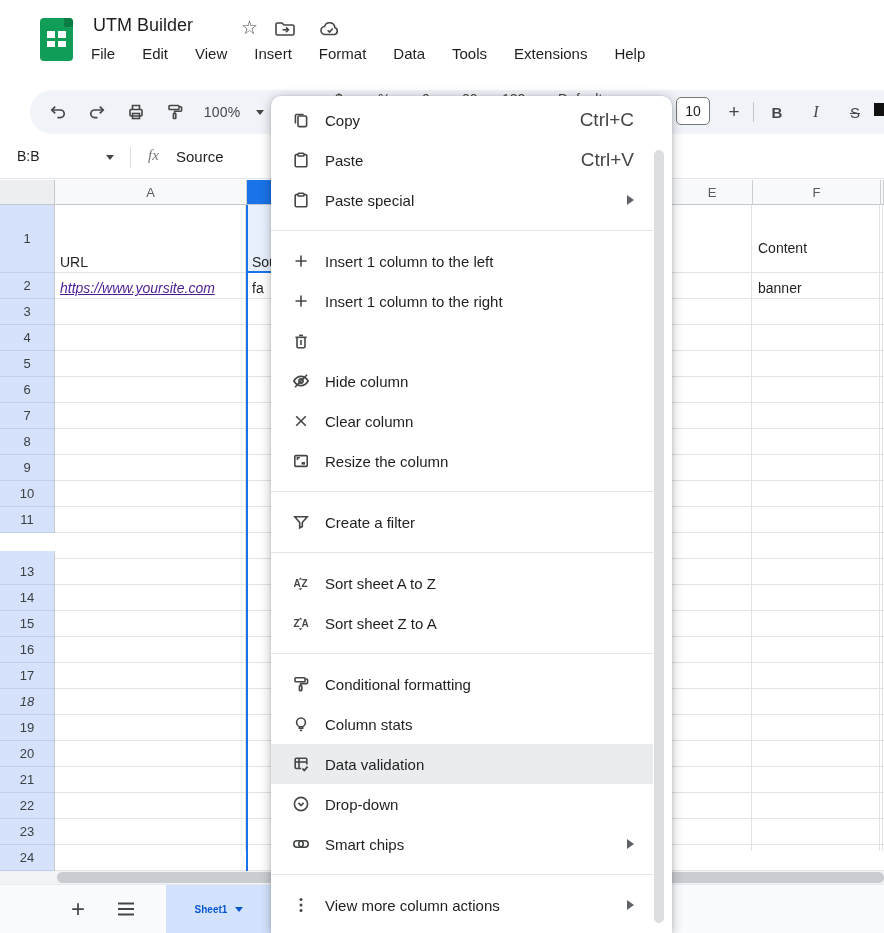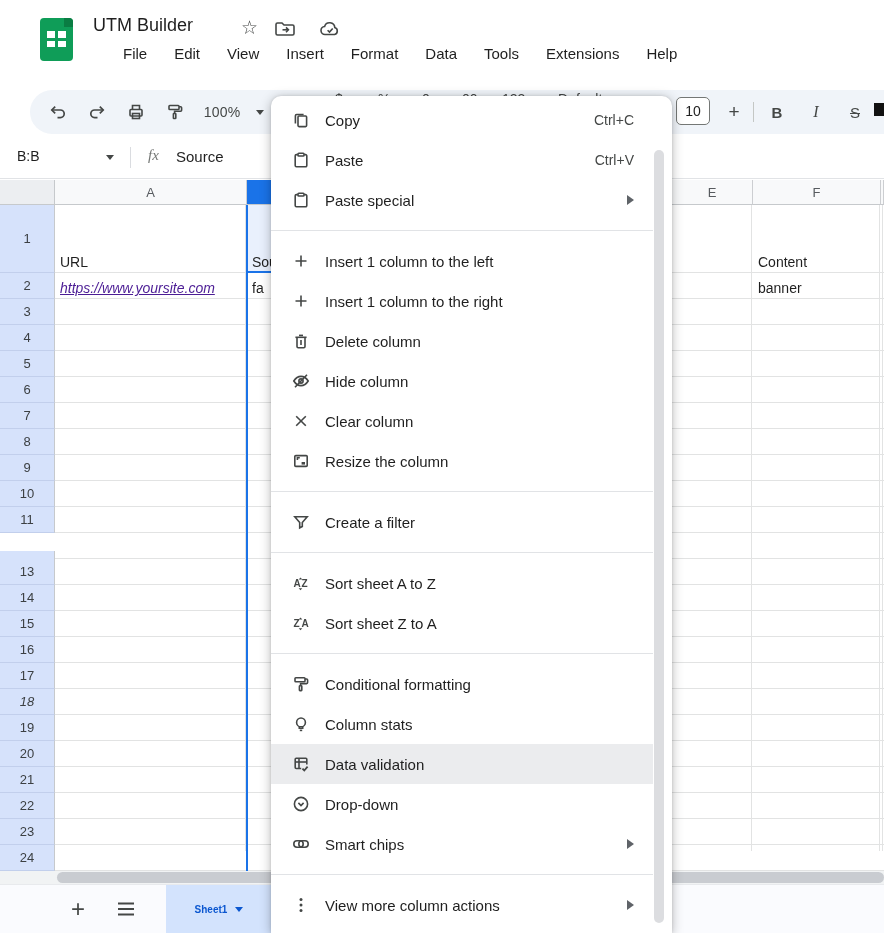--- a/index.html
+++ b/index.html
@@ -17,7 +17,7 @@
   #logo .grid:after { content:""; position:absolute; left:0; top:6.5px; width:19px; height:3px; background:#0f9d58; }
   #doc-title { position:absolute; left:78px; top:15px; font-size:18px; color:#1f1f1f; }
   .tb-ico { position:absolute; top:19px; color:#444746; }
-  #menu-bar { position:absolute; left:76px; top:45px; display:flex; column-gap:27px; font-size:15px; color:#1f1f1f;margin-left:32px; }
+  #menu-bar { position:absolute; left:76px; top:45px; display:flex; column-gap:27px; font-size:15px; color:#1f1f1f; }
   #menu-bar span { cursor:default; }
 
   

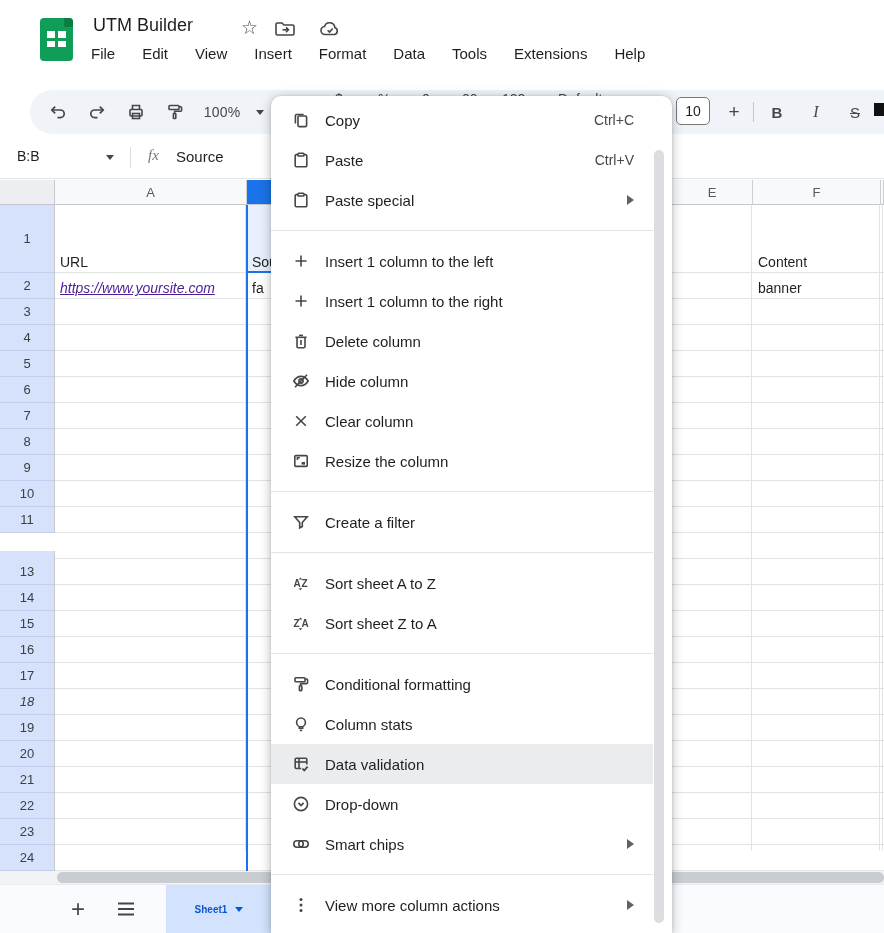--- a/index.html
+++ b/index.html
@@ -88,7 +88,7 @@
   .menu-item.highlight { background:#ebecee; }
   .mi-icon { width:20px; height:20px; margin-right:14px; flex:0 0 auto; color:#444746; }
   .mi-label { flex:1; font-size:15px; color:#1f1f1f; white-space:nowrap; }
-  .mi-shortcut { font-size:14px; color:#444746; }
+  .mi-shortcut { font-size:19px; color:#444746; }
   .mi-sub { width:0; height:0; border-top:5px solid transparent; border-bottom:5px solid transparent;
     border-left:7px solid #5f6368; }
   .menu-divider { border-top:1px solid #e1e3e6; margin:10px 19px 10px 0; }

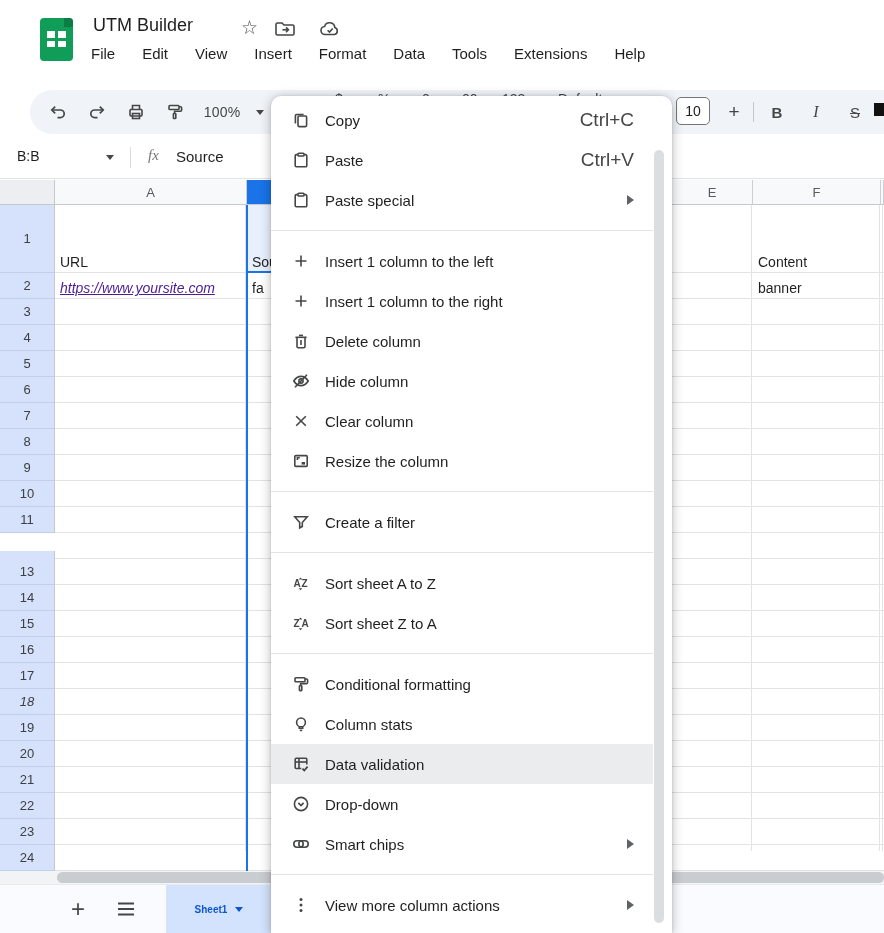--- a/index.html
+++ b/index.html
@@ -259,7 +259,7 @@
     <div class="cell link" style="left: 56px; top: 94px; width: 190px; height: 24px;">https://www.yoursite.com</div>
     <div class="cell" style="left: 248px; top: 26px; width: 61px; height: 66px;">Source</div>
     <div class="cell" style="left: 248px; top: 94px; width: 61px; height: 24px;">fa</div>
-    <div class="cell" style="left: 754px; top: 26px; width: 126px; height: 66px;">Content</div>
+    <div class="cell" style="left: 754px; top: 12px; width: 126px; height: 66px;">Content</div>
     <div class="cell" style="left: 754px; top: 94px; width: 126px; height: 24px;">banner</div>
   </div>
 <div id="below-grid"></div>

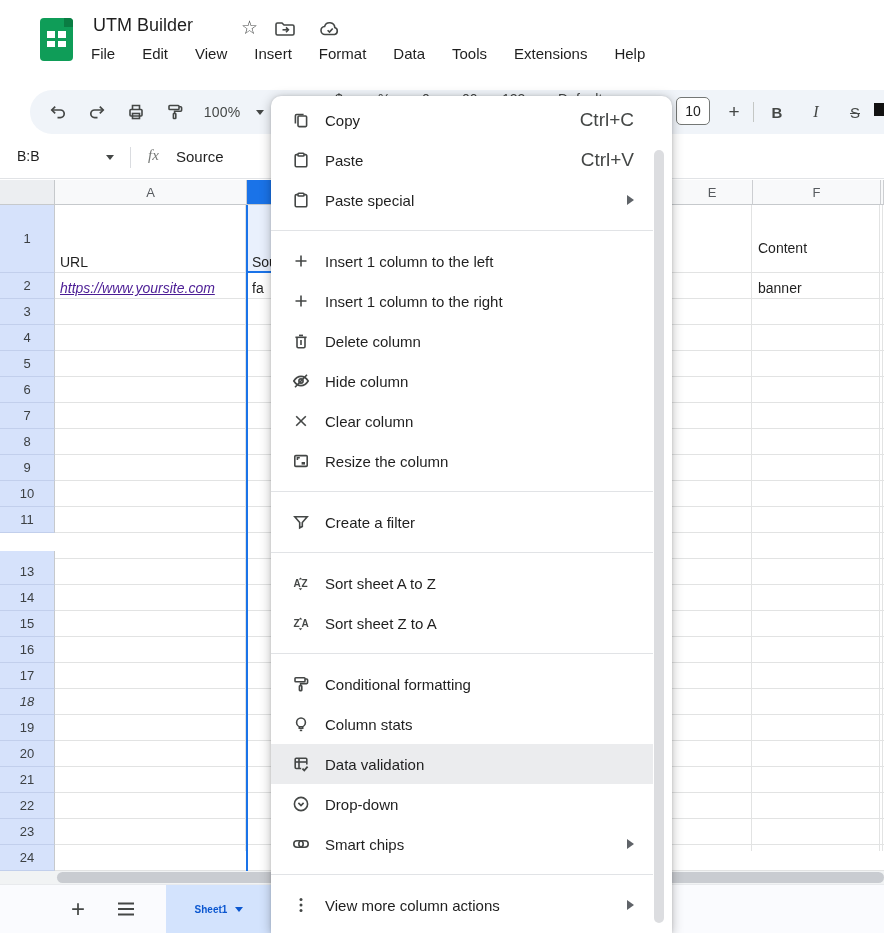--- a/index.html
+++ b/index.html
@@ -336,7 +336,6 @@
             <path d="M10 9v5"></path>
           </svg>
         </span>
-        <span class="mi-label">Delete column</span>
       </div>
       <div class="menu-item">
         <span class="mi-icon">

